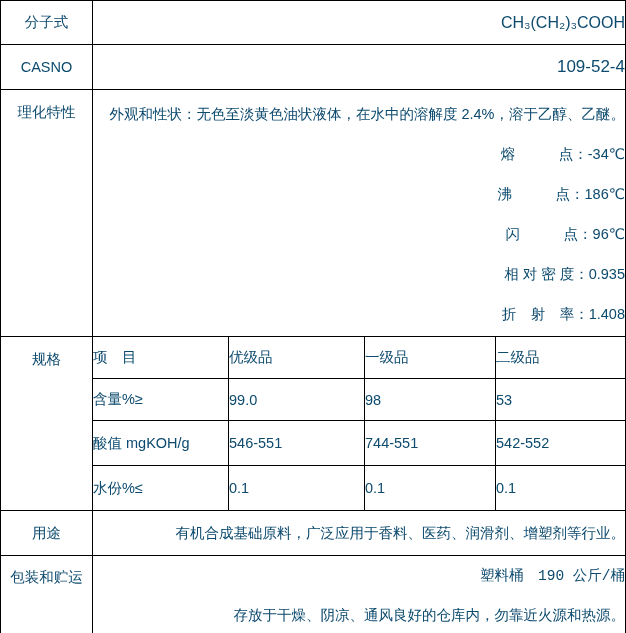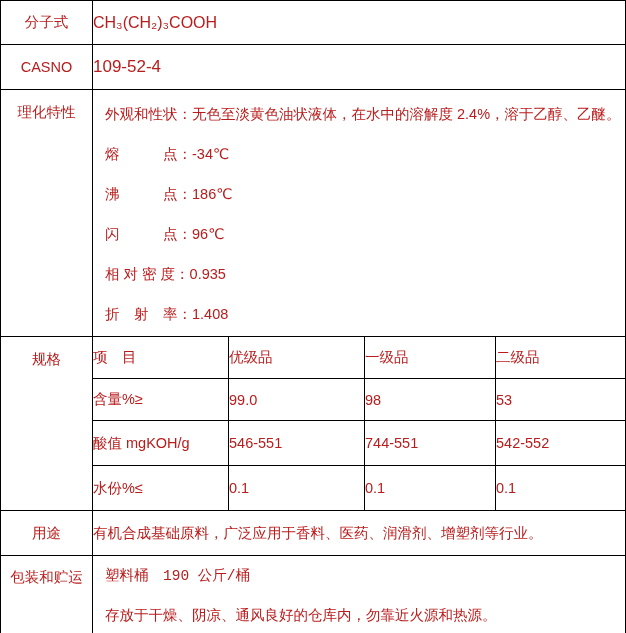--- a/index.html
+++ b/index.html
@@ -25,7 +25,7 @@
     border: 1px solid #000000;
     font-size: 14.5px;
     padding: 0;
-    color: #b91c1c;
+    color: #0c4a6e;
     background: #ffffff;
   }
   

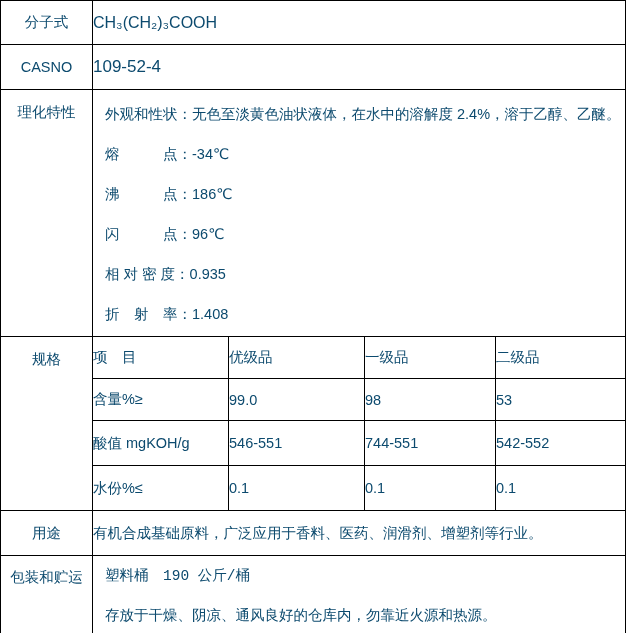--- a/index.html
+++ b/index.html
@@ -41,7 +41,7 @@
   }
   
   td.val {
-    text-align: left;
+    text-align: right;
     vertical-align: middle;
     padding: 0 8px 0 7px;
     overflow: hidden;

